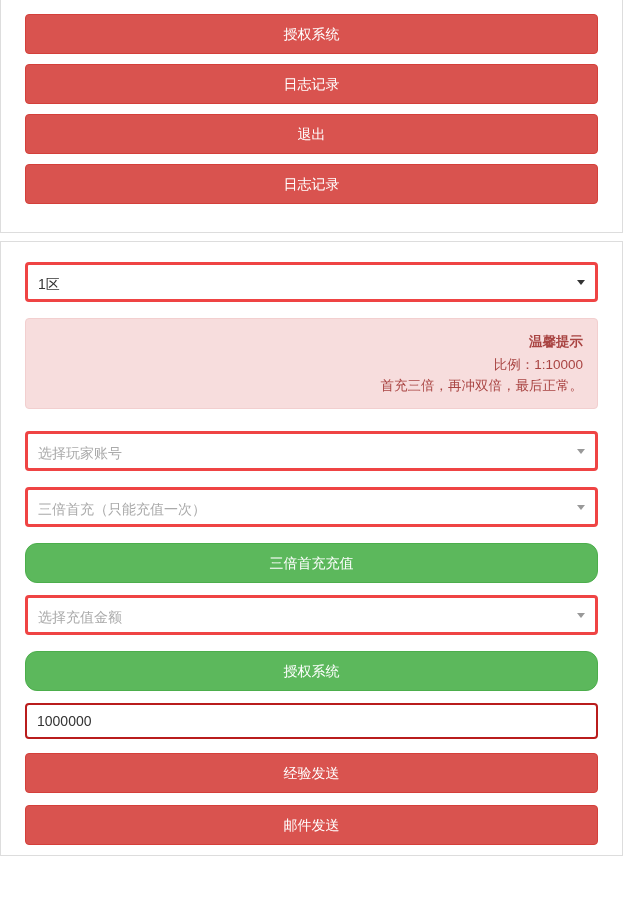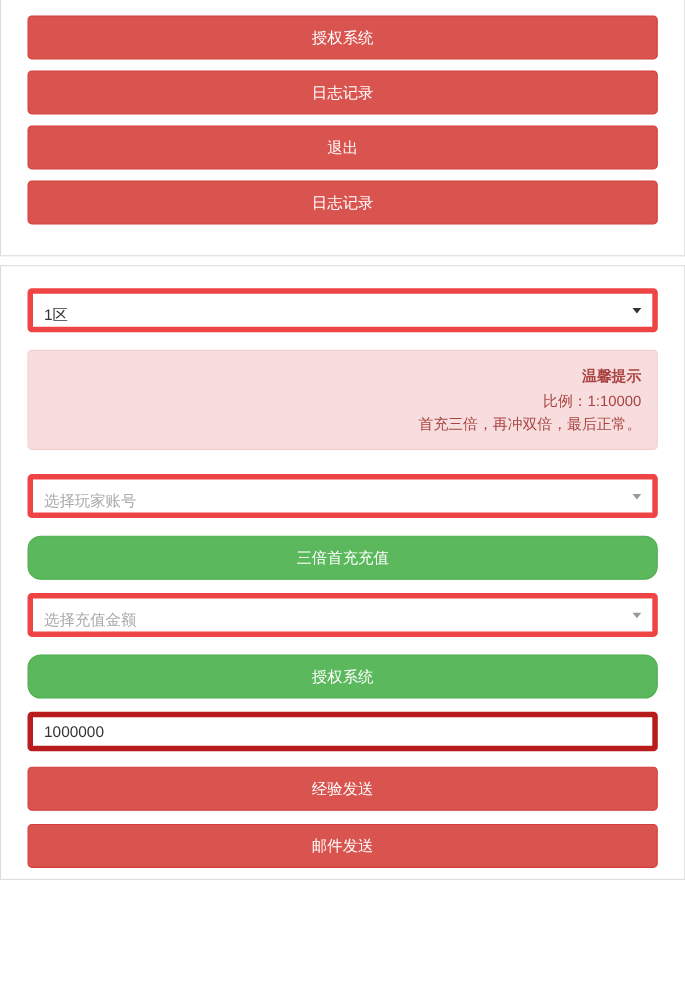--- a/index.html
+++ b/index.html
@@ -66,7 +66,7 @@
     position: relative;
     width: 100%;
     box-sizing: border-box;
-    border: 5px solid #ef4444;
+    border: 3px solid #ef4444;
     border-radius: 4px;
     background: #ffffff;
     height: 36px;

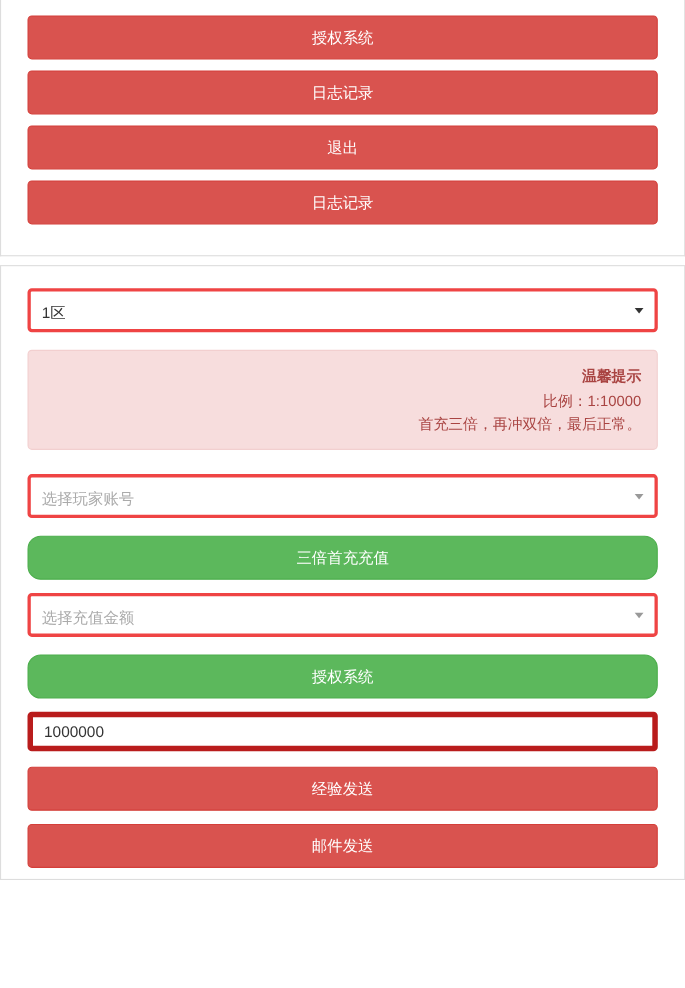--- a/index.html
+++ b/index.html
@@ -171,6 +171,10 @@
       <span class="caret"></span>
     </div>
 
+    <div class="select-box select-lg placeholder-text">
+      <span>三倍首充（只能充值一次）</span>
+      <span class="caret"></span>
+    </div>
 
     <button class="btn btn-success">三倍首充充值</button>
     <div class="gap-sm"></div>

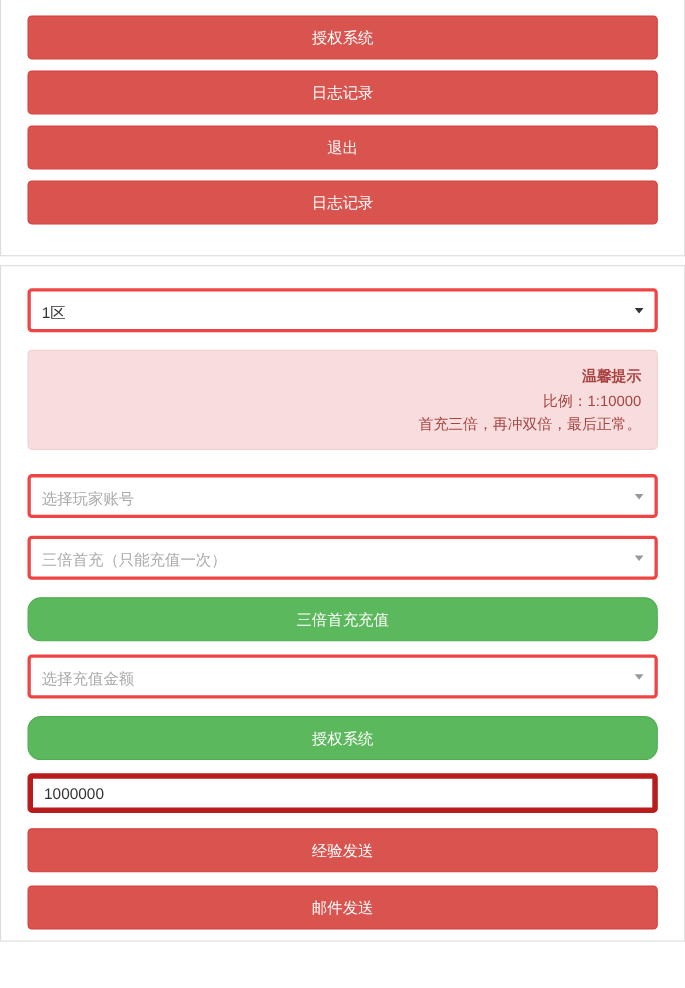--- a/index.html
+++ b/index.html
@@ -123,7 +123,7 @@
   .text-input {
     width: 100%;
     box-sizing: border-box;
-    border: 5px solid #b91c1c;
+    border: 2px solid #b91c1c;
     border-radius: 4px;
     height: 36px;
     line-height: 34px;

